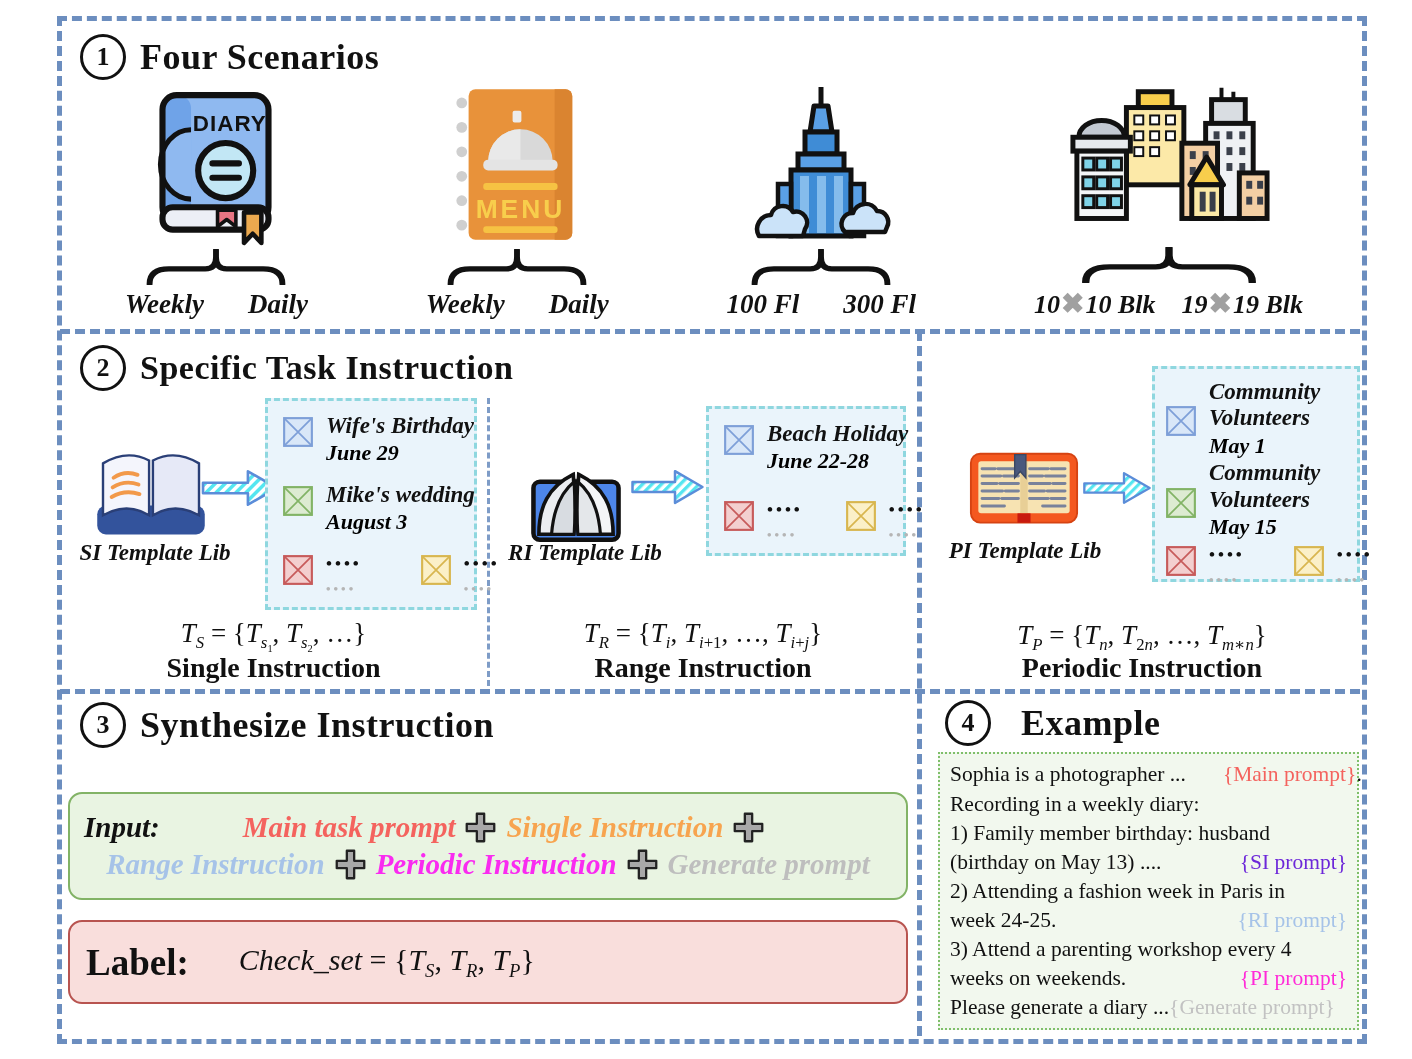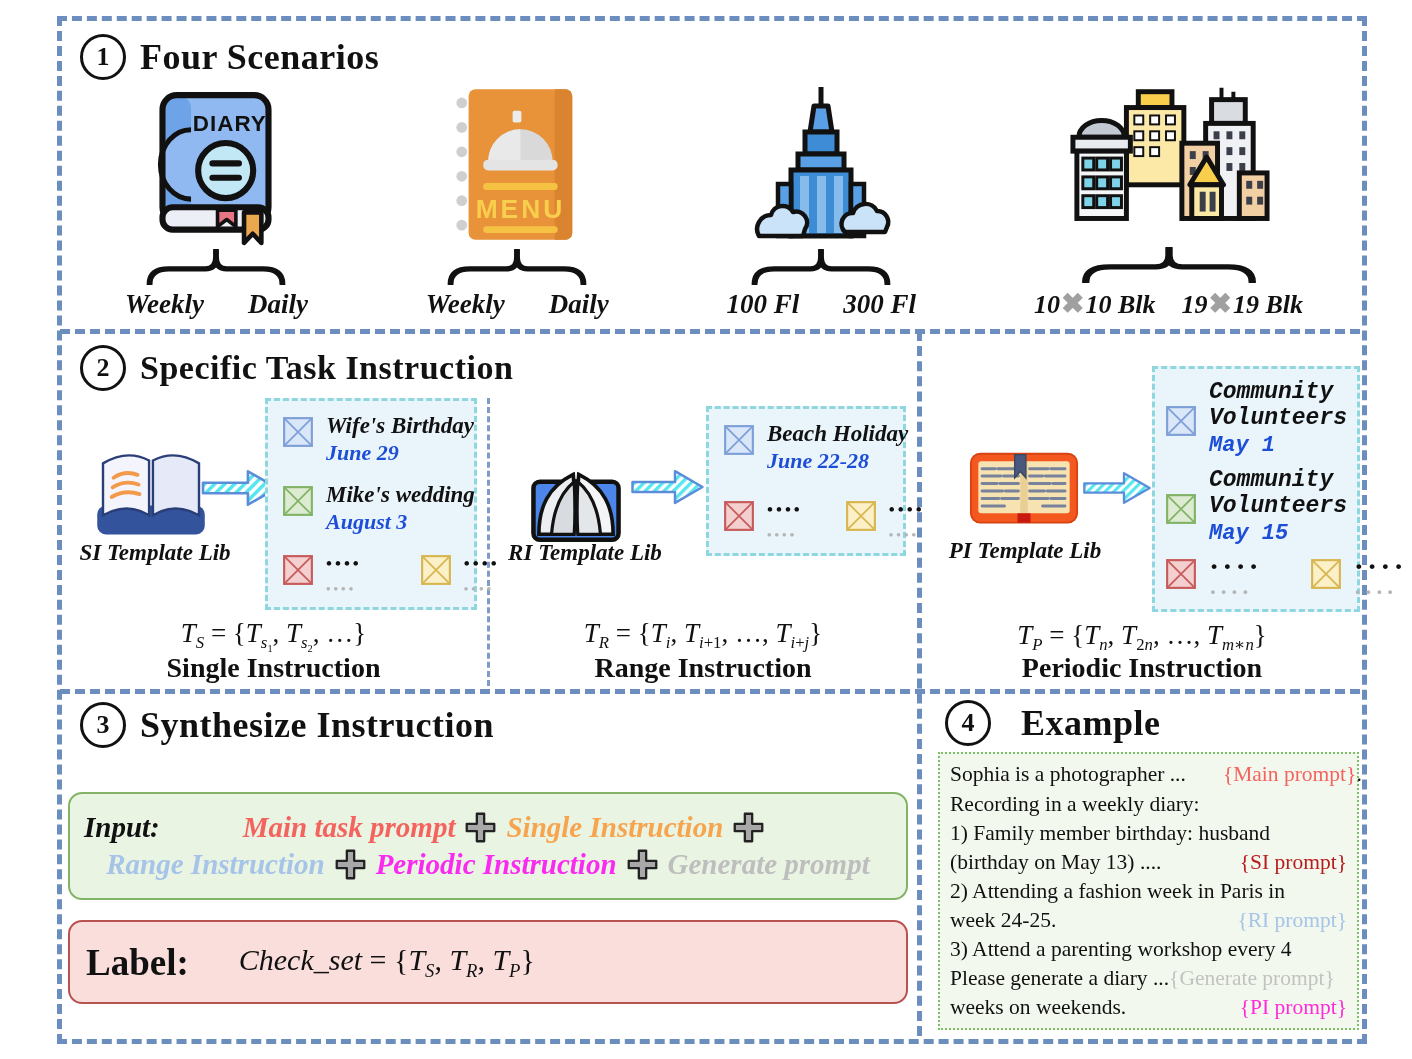--- a/index.html
+++ b/index.html
@@ -399,7 +399,7 @@
       <use href="#arrow-sym"></use>
     </svg>
 
-  <div class="abs tbox" style="left:1152px;top:366px;width:208px;height:246px;display:flex;flex-direction:column;justify-content:space-between;padding:10px;font-family:Liberation Mono, monospace;">
+  <div class="abs tbox" style="left:1152px;top:366px;width:208px;height:216px;display:flex;flex-direction:column;justify-content:space-between;padding:10px;">
     <div class="entry" style="align-items:center;">
       <svg class="cb blue" viewBox="0 0 30 30">
           <rect x="2" y="2" width="26" height="26"></rect>

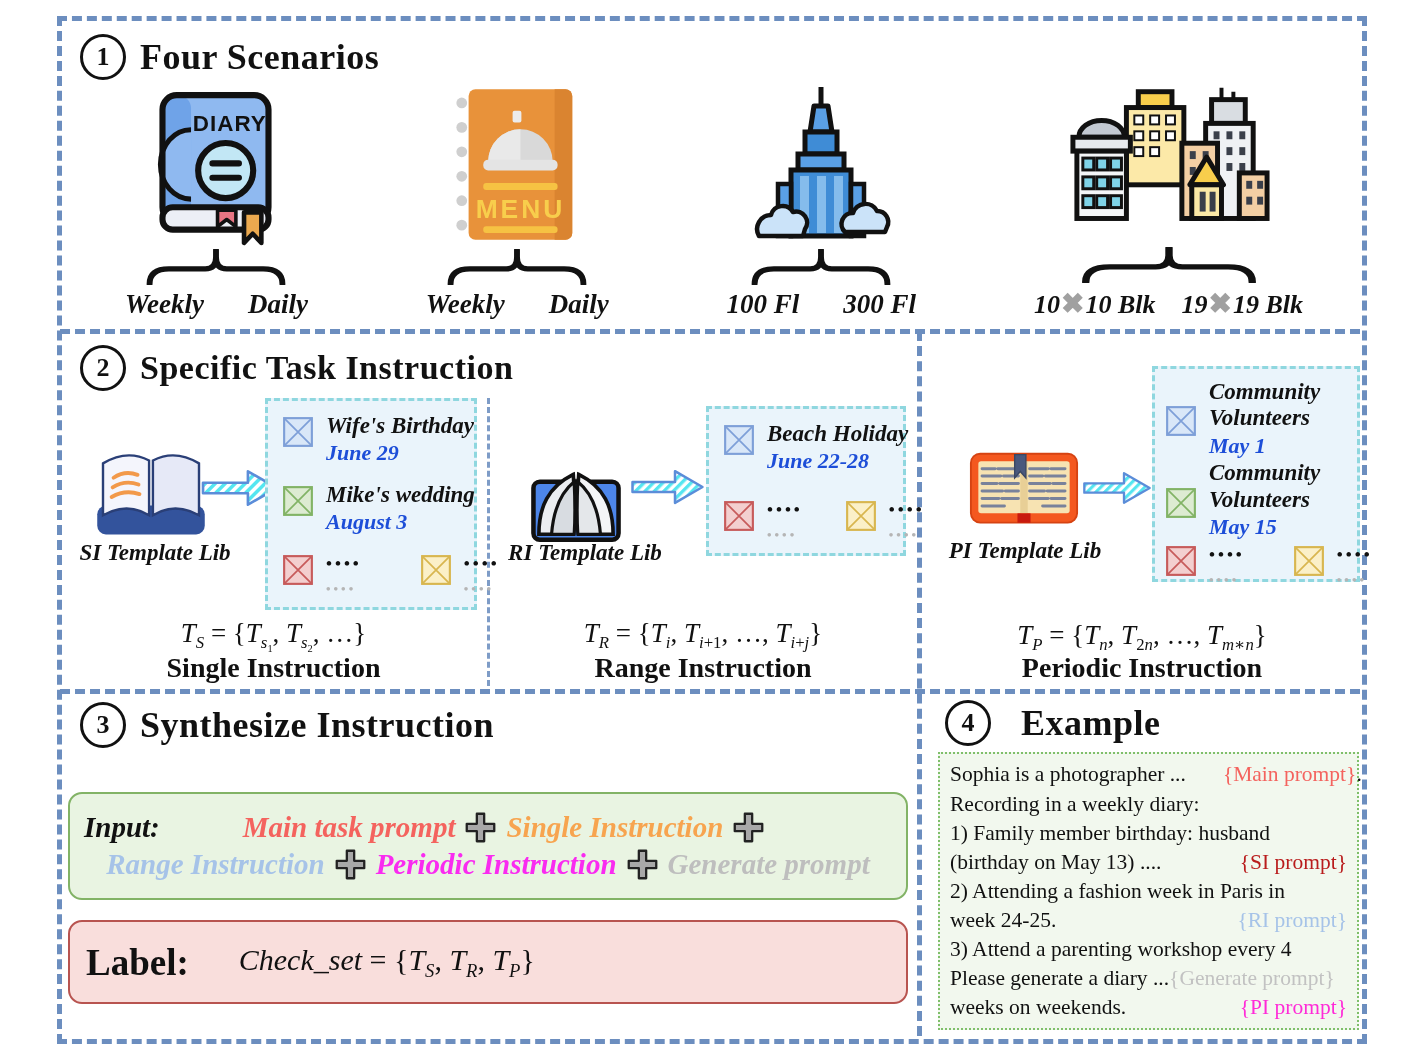--- a/index.html
+++ b/index.html
@@ -32,7 +32,7 @@
   .entry{display:flex;gap:12px;align-items:flex-start;}
   .entry .cb{margin-top:3px;flex:0 0 auto;}
   .etitle{font-weight:700;font-style:italic;font-size:23px;line-height:1.15;white-space:nowrap;}
-  .edate{font-weight:700;font-style:italic;font-size:22px;color:#1d4ed8;line-height:1.3;}
+  .edate{font-weight:700;font-style:italic;font-size:22px;color:#000000;line-height:1.3;}
   .dotrow{display:flex;gap:58px;}
   .dotcol .d1{font-size:17px;letter-spacing:3px;font-weight:700;line-height:1;margin-top:4px;}
   .dotcol .d2{font-size:13px;letter-spacing:3px;font-weight:700;color:#B5B5B5;line-height:1;margin-top:10px;}

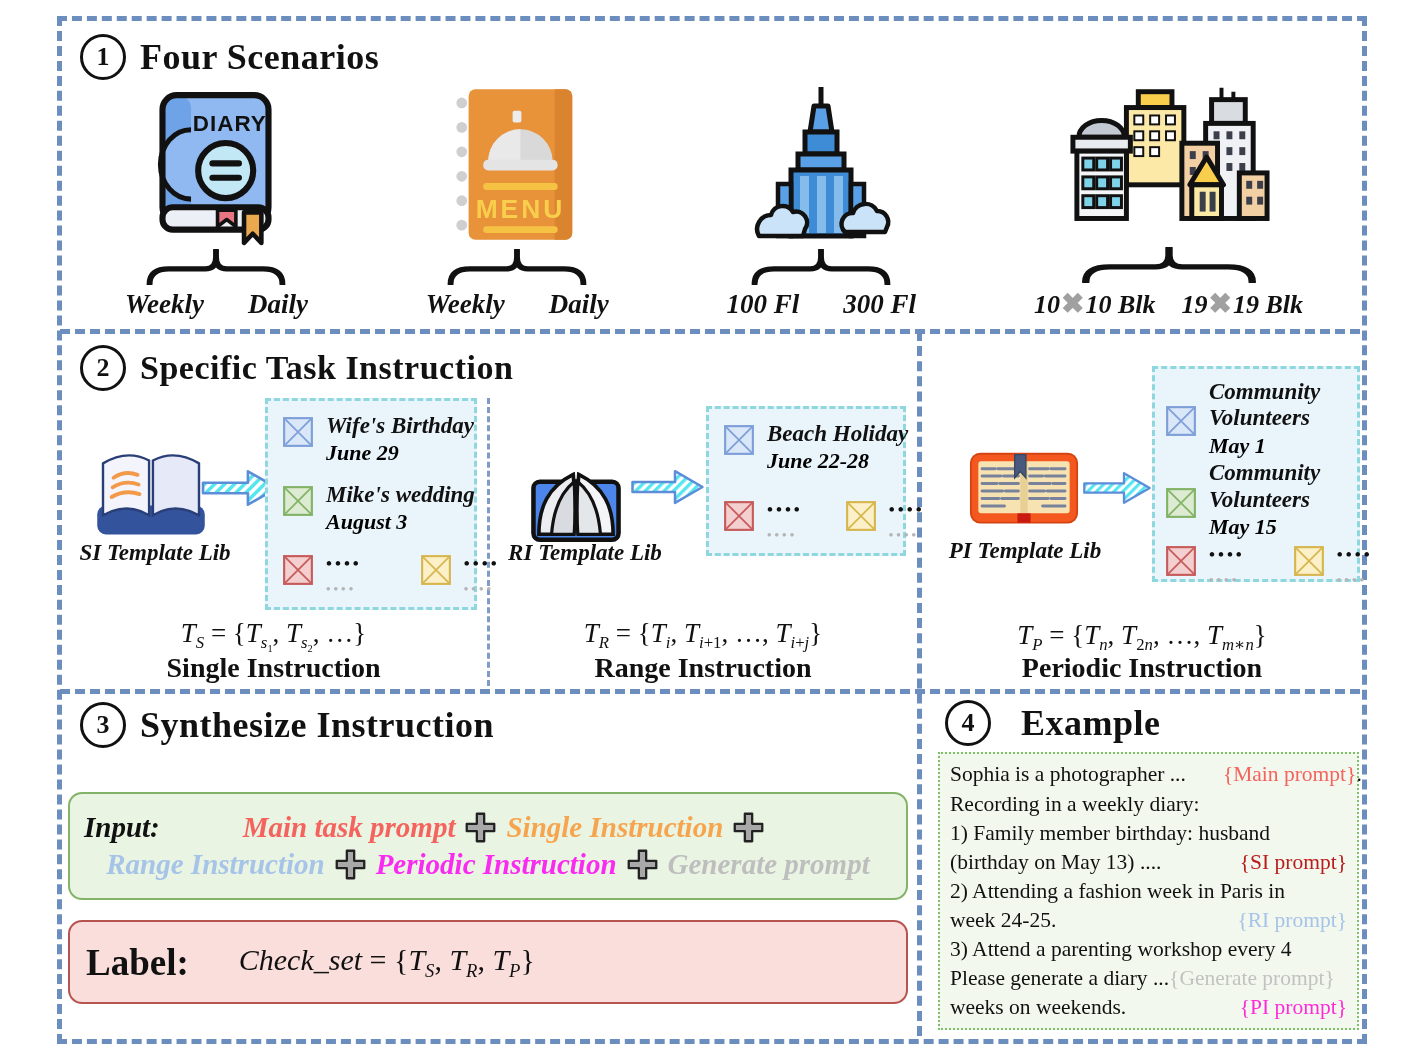--- a/index.html
+++ b/index.html
@@ -65,7 +65,7 @@
                box-sizing:border-box;padding:6px 10px;display:flex;flex-direction:column;justify-content:space-around;}
   .exline{display:flex;align-items:baseline;font-size:21.5px;line-height:1.22;white-space:nowrap;}
   .exline .push{margin-left:auto;}
-  .tag-main{color:#F4635E;margin-left:37px;} .tag-si{color:#b91c1c;} .tag-ri{color:#A6C3E8;}
+  .tag-main{color:#F4635E;margin-left:37px;} .tag-si{color:#6d28d9;} .tag-ri{color:#A6C3E8;}
   .tag-pi{color:#FF2BD8;} .tag-gen{color:#C2C2C2;}
   svg{display:block;}
   svg text{font-family:"Liberation Sans","DejaVu Sans",sans-serif;}

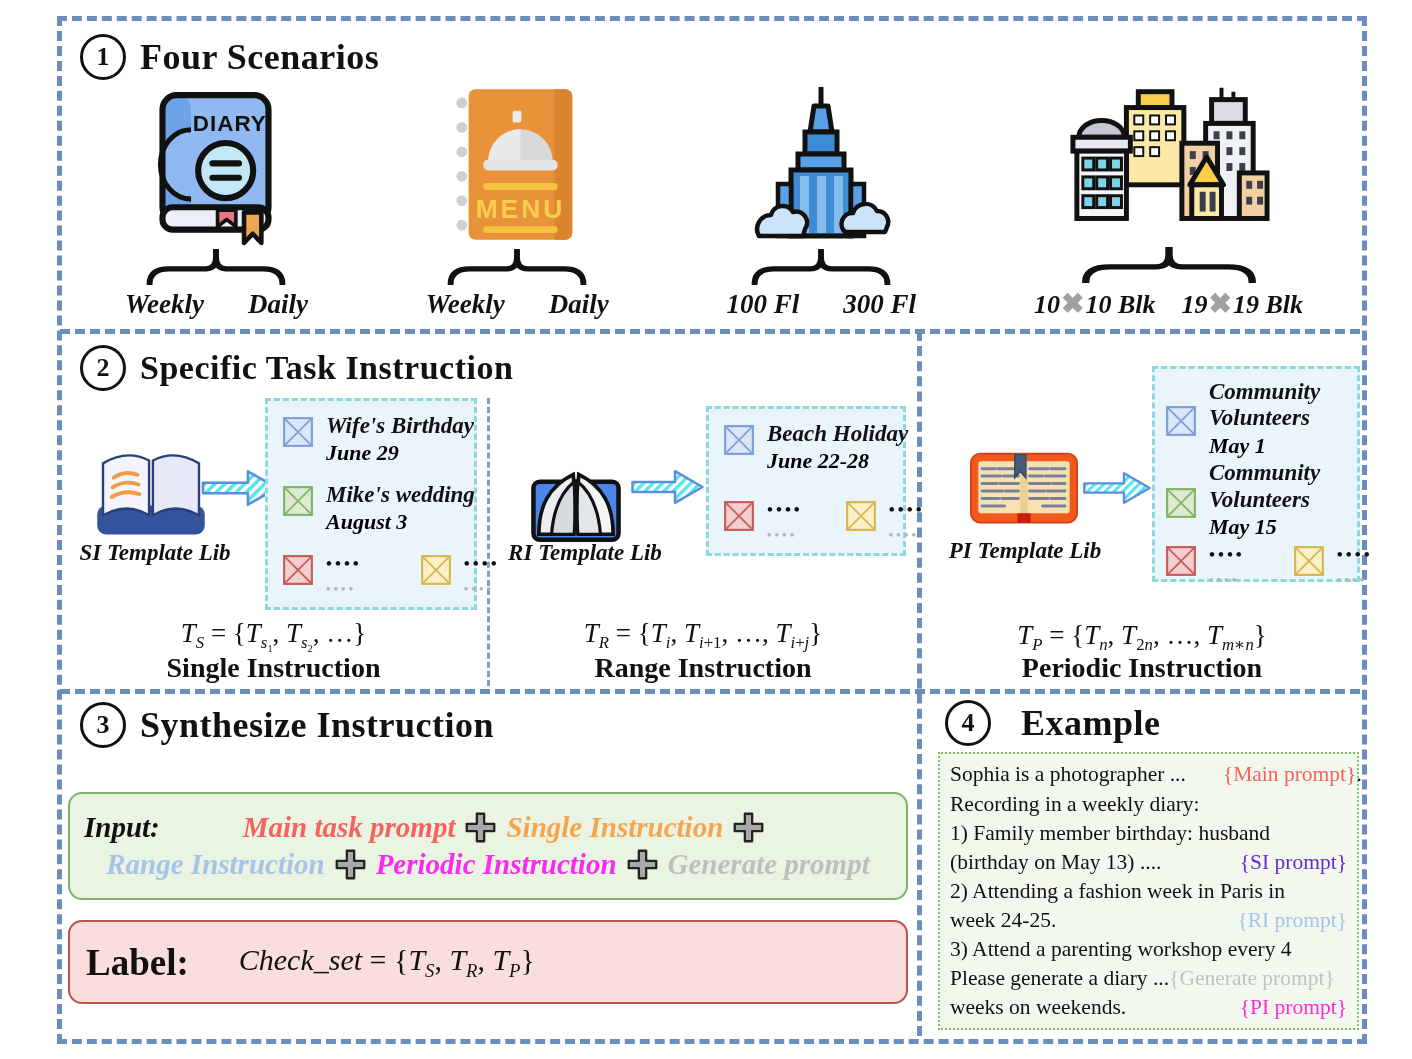--- a/index.html
+++ b/index.html
@@ -515,13 +515,13 @@
       <span>3) Attend a parenting workshop every 4</span>
     </div>
     <div class="exline">
+      <span>weeks on weekends.</span>
+        <span class="push tag-pi">{PI prompt}</span>
+    </div>
+    <div class="exline">
       <span>Please generate a diary ...</span>
         <span class="tag-gen">{Generate prompt}</span>
     </div>
-    <div class="exline">
-      <span>weeks on weekends.</span>
-        <span class="push tag-pi">{PI prompt}</span>
-    </div>
   </div>
 
 </div>

